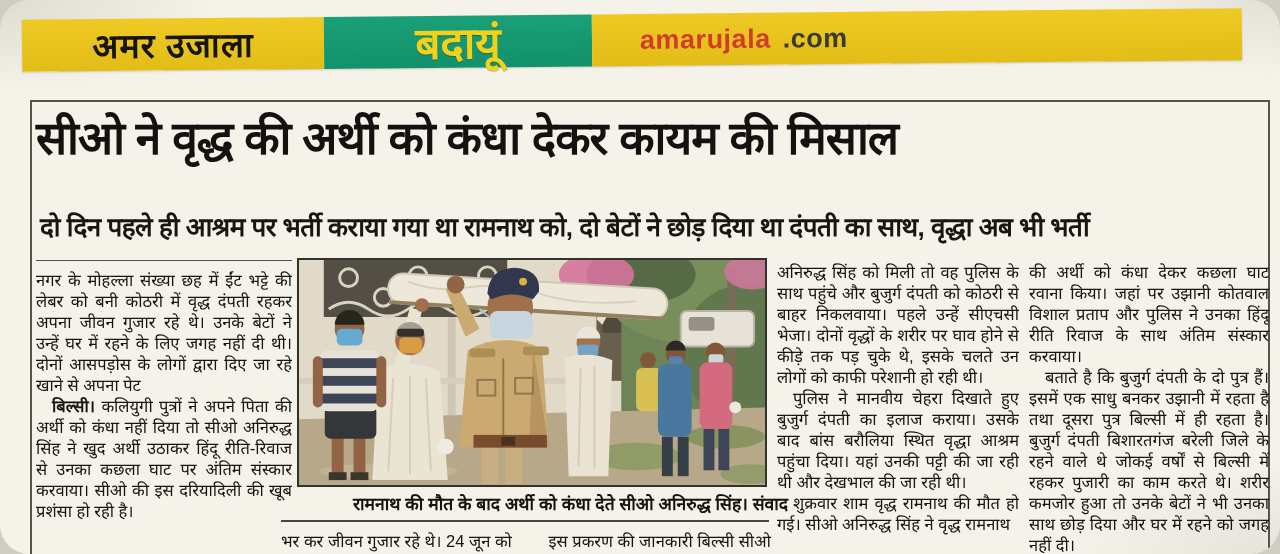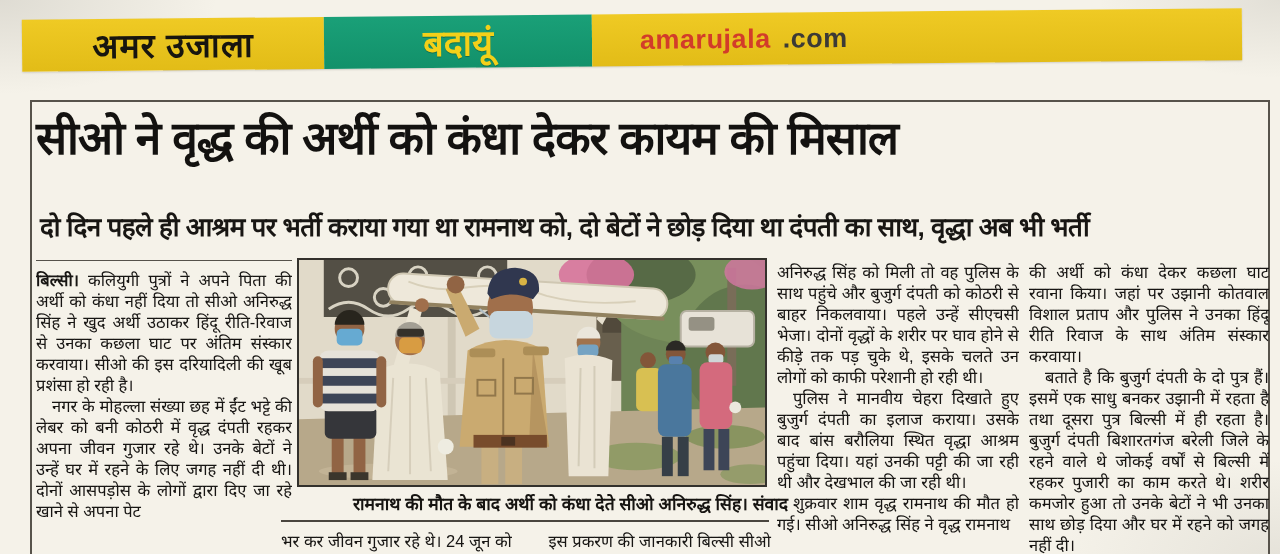--- a/index.html
+++ b/index.html
@@ -13,6 +13,7 @@
     overflow:hidden;
     font-family:"Liberation Sans","DejaVu Sans",sans-serif;
     color:#171513;
+    border-radius:29px;
   }
   
   .masthead{

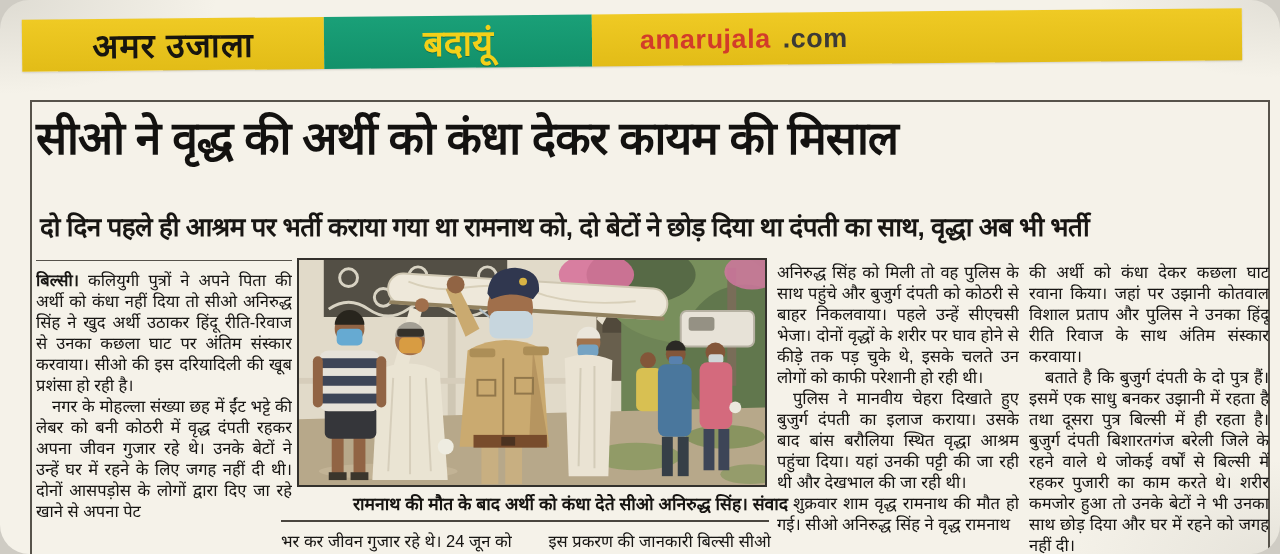--- a/index.html
+++ b/index.html
@@ -28,7 +28,7 @@
   .seg2{width:268px;}
   .seg3{flex:1;justify-content:flex-start;padding-left:48px;}
   .paper-name{font-size:34px;font-weight:bold;color:#17150f;letter-spacing:1px;}
-  .edition{font-size:36px;font-weight:bold;color:#f3d019;text-shadow:0 1px 0 rgba(0,0,0,.25);}
+  .edition{font-size:44px;font-weight:bold;color:#f3d019;text-shadow:0 1px 0 rgba(0,0,0,.25);}
   .site{font-size:27px;font-weight:bold;letter-spacing:.5px;}
   .site-red{color:#d23c2a;}
   .site-dark{color:#3c3a36;margin-left:12px;}

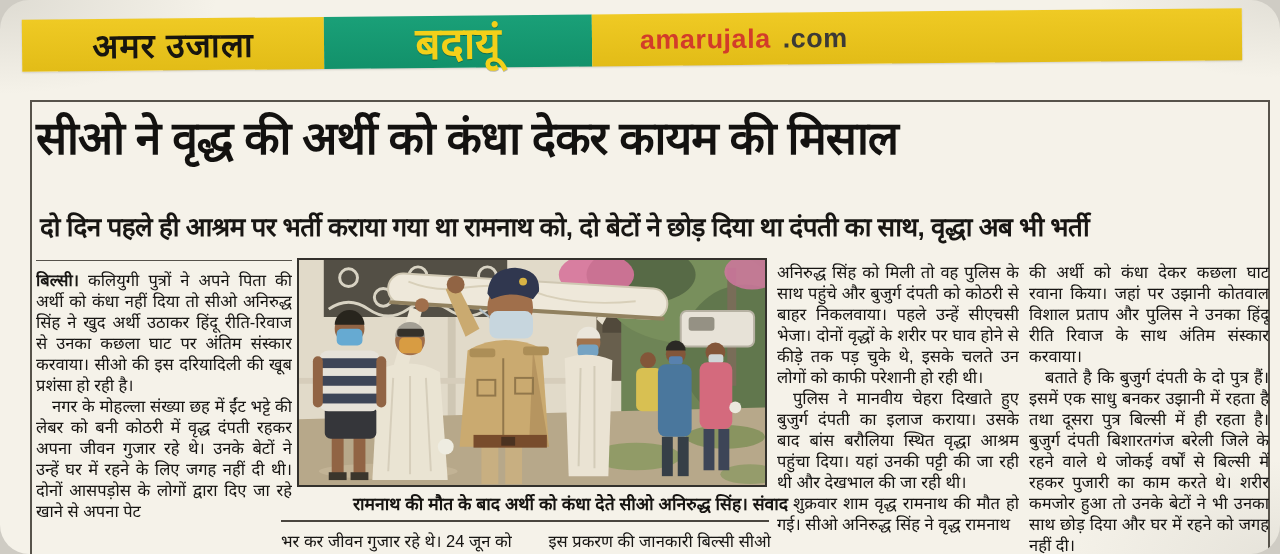--- a/index.html
+++ b/index.html
@@ -90,8 +90,8 @@
 
   <div class="col1 bodytext">
     <div class="byline-rule"></div>
+    <p>नगर के मोहल्ला संख्या छह में ईंट भट्टे की लेबर को बनी कोठरी में वृद्ध दंपती रहकर अपना जीवन गुजार रहे थे। उनके बेटों ने उन्हें घर में रहने के लिए जगह नहीं दी थी। दोनों आसपड़ोस के लोगों द्वारा दिए जा रहे खाने से अपना पेट</p>
     <p><span class="lede-loc">बिल्सी।</span> <span>कलियुगी पुत्रों ने अपने पिता की अर्थी को कंधा नहीं दिया तो सीओ अनिरुद्ध सिंह ने खुद अर्थी उठाकर हिंदू रीति-रिवाज से उनका कछला घाट पर अंतिम संस्कार करवाया। सीओ की इस दरियादिली की खूब प्रशंसा हो रही है।</span></p>
-    <p>नगर के मोहल्ला संख्या छह में ईंट भट्टे की लेबर को बनी कोठरी में वृद्ध दंपती रहकर अपना जीवन गुजार रहे थे। उनके बेटों ने उन्हें घर में रहने के लिए जगह नहीं दी थी। दोनों आसपड़ोस के लोगों द्वारा दिए जा रहे खाने से अपना पेट</p>
   </div>
 
   <div class="photo-col">

